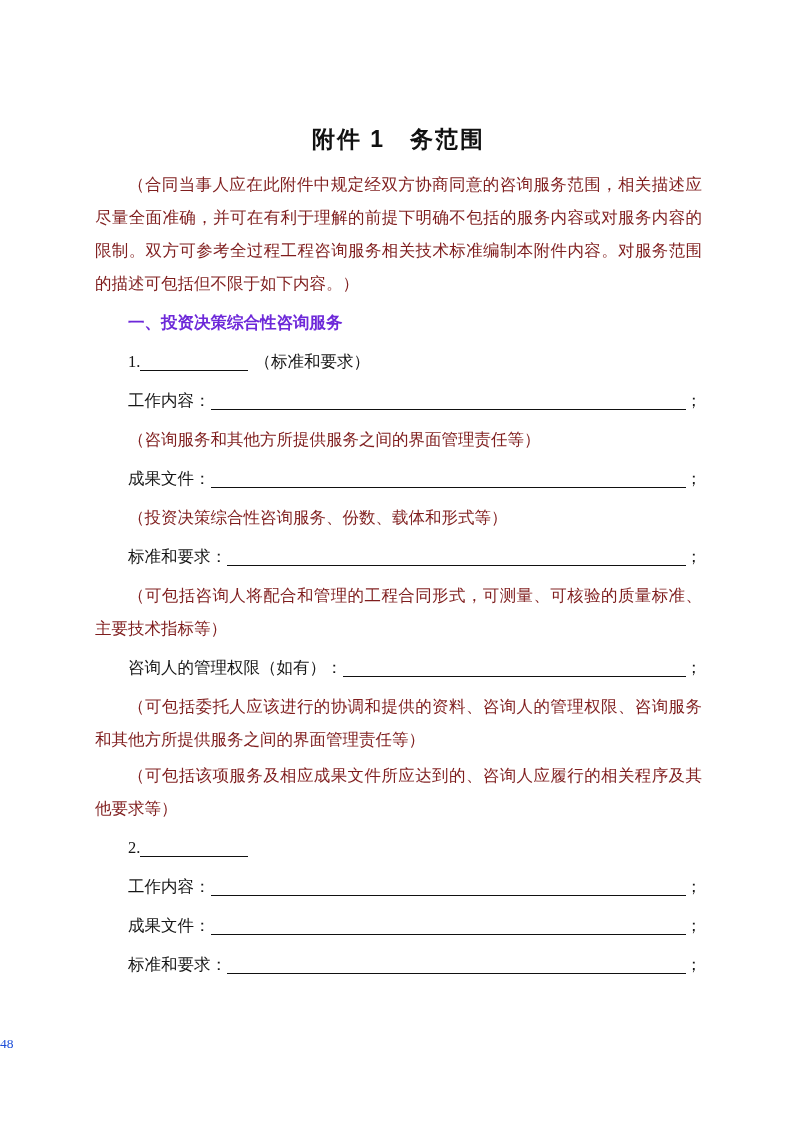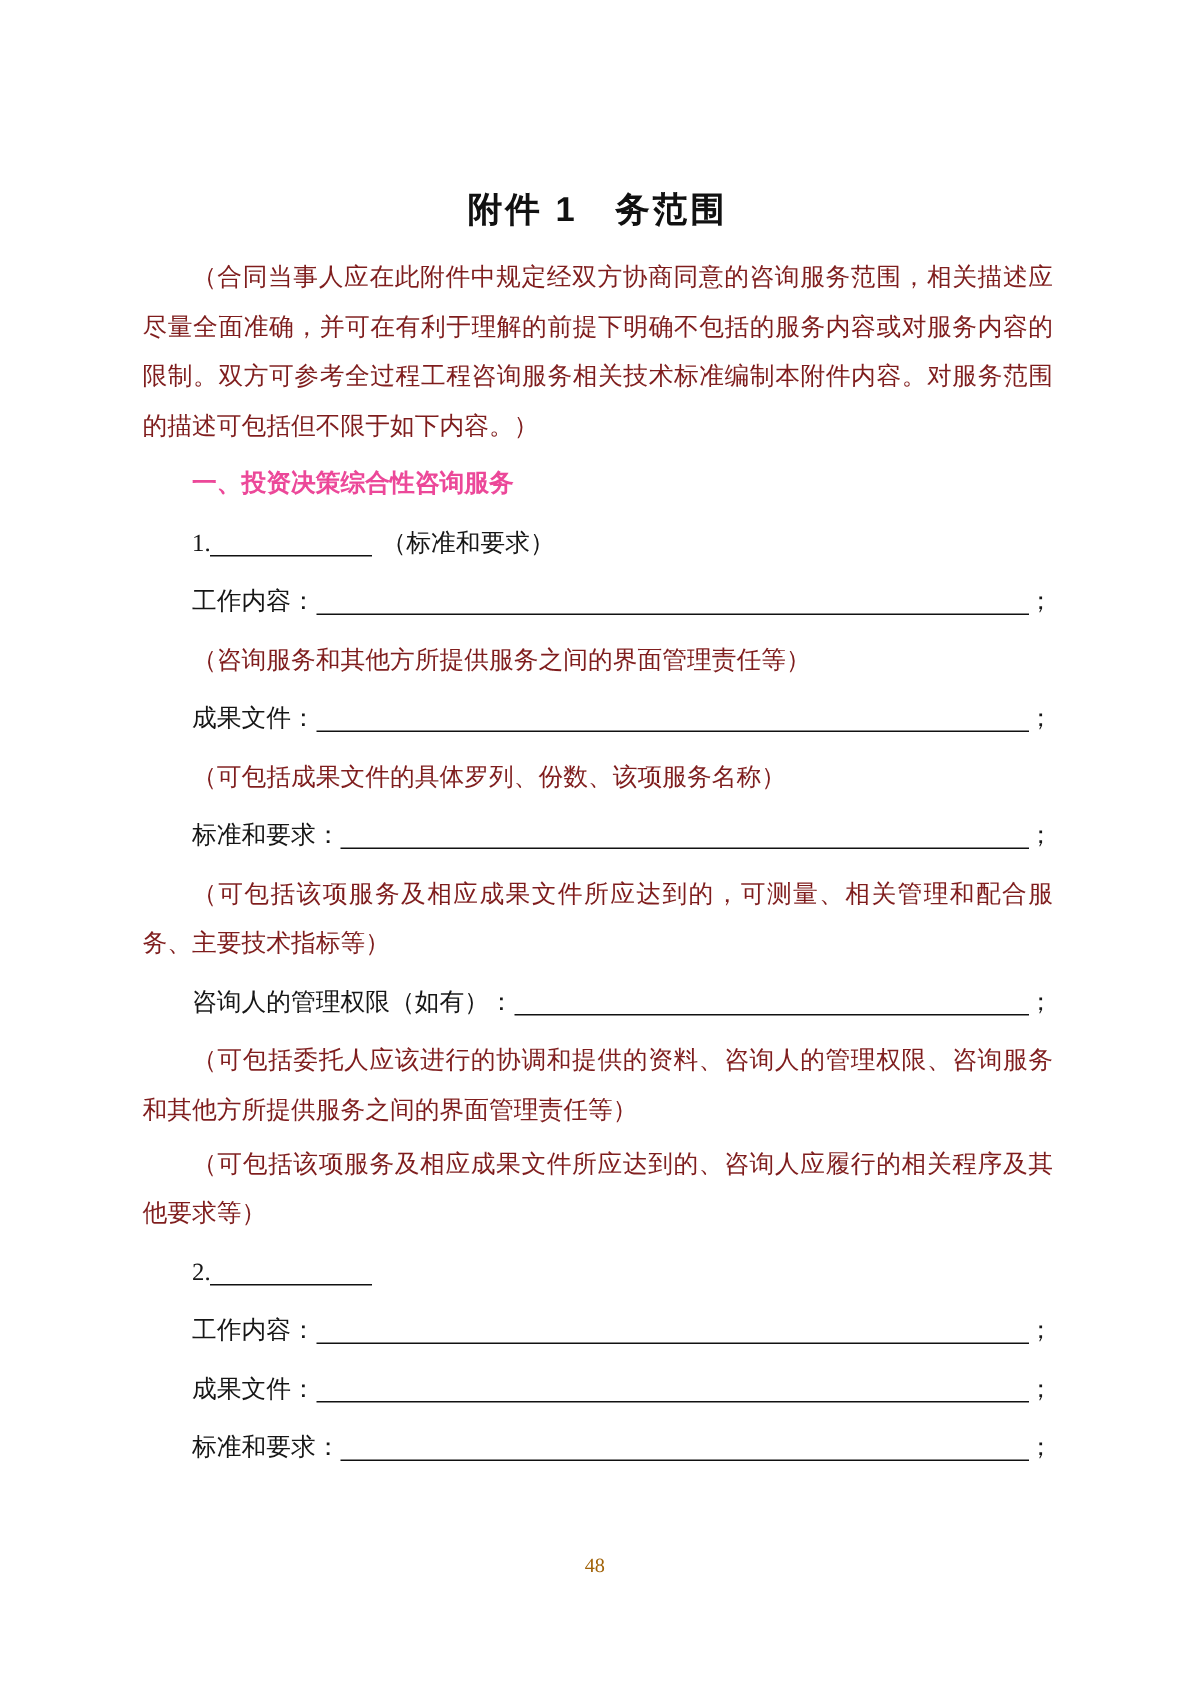--- a/index.html
+++ b/index.html
@@ -49,7 +49,7 @@
     font-size: 16.5px;
     font-weight: bold;
     text-indent: 33px;
-    color: #ec4899;
+    color: #6d28d9;
   }
   .line {
     display: flex;

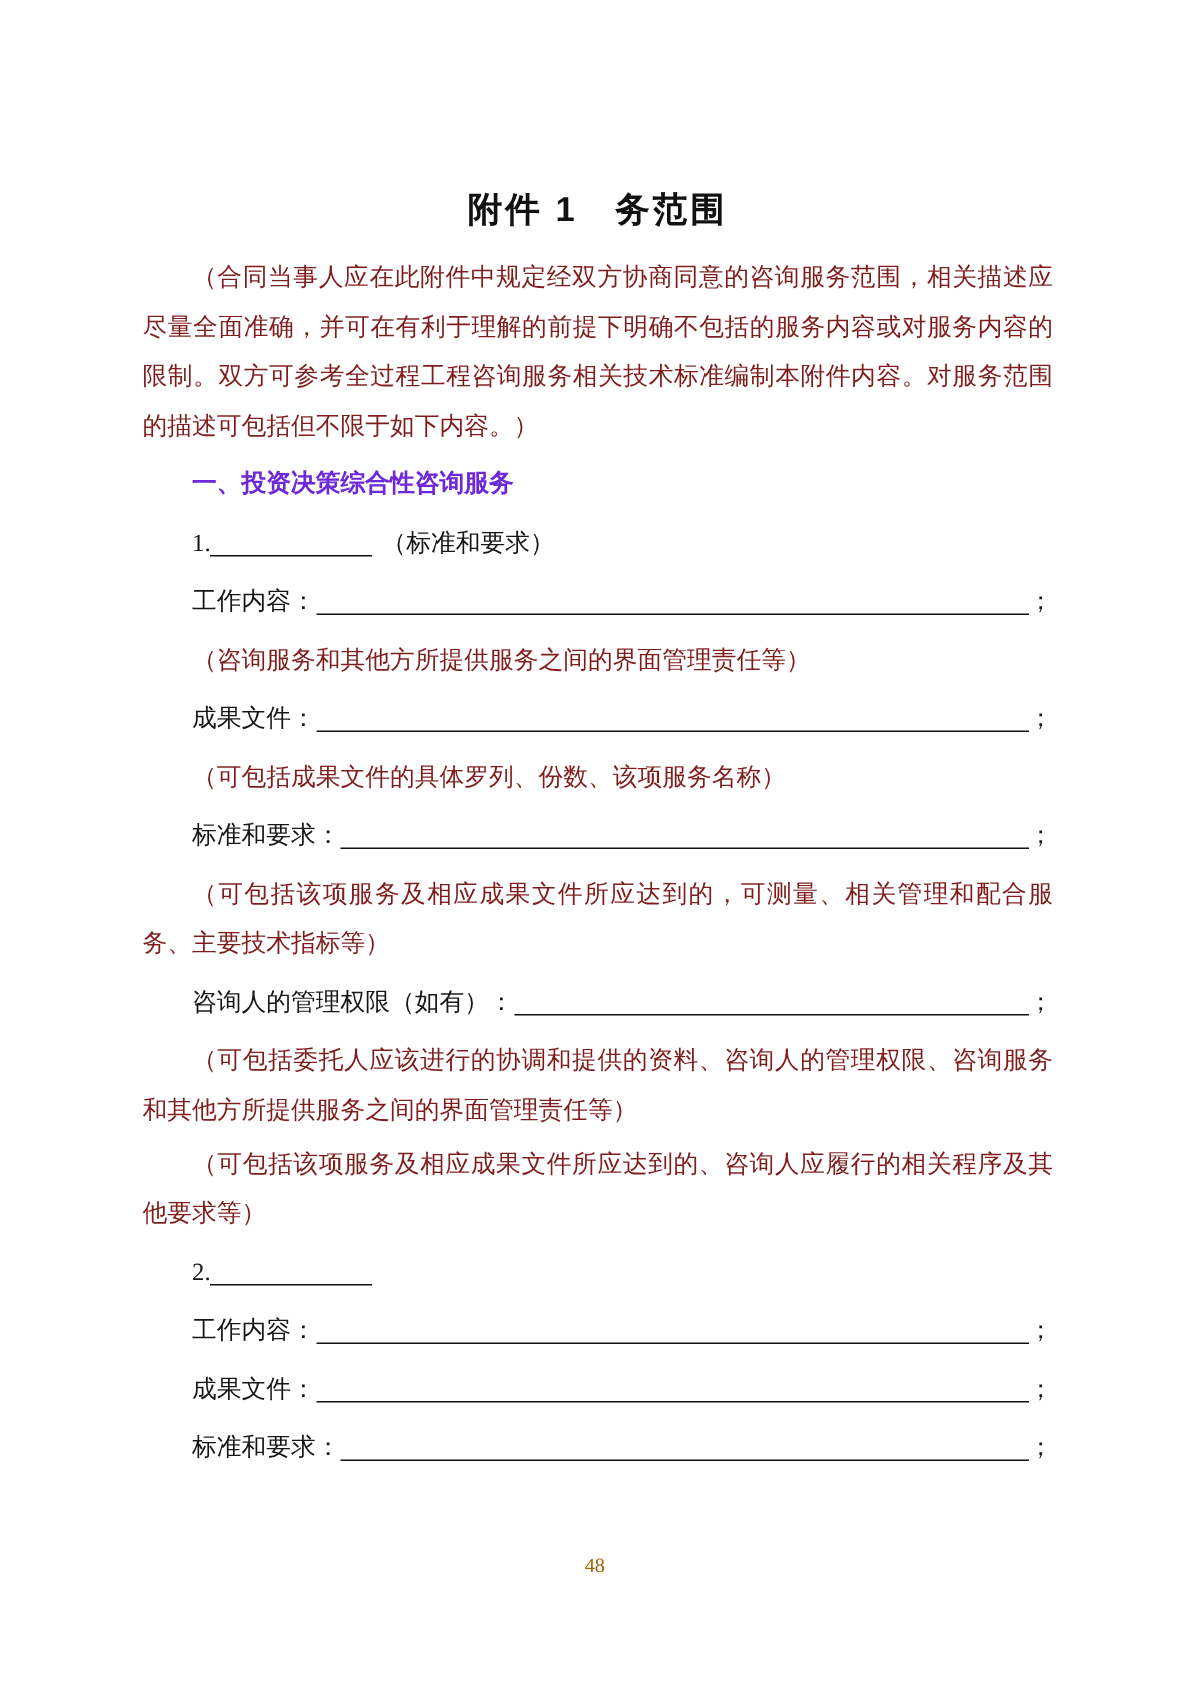--- a/index.html
+++ b/index.html
@@ -121,7 +121,7 @@
       <span class="blank grow-blank"></span>
       <span class="term">；</span>
     </div>
-    <p class="para">（可包括成果文件的具体罗列、份数、该项服务名称）</p>
+    <p class="para">（投资决策综合性咨询服务、份数、载体和形式等）</p>
 
     <div class="line">
       <span class="label">标准和要求：</span>

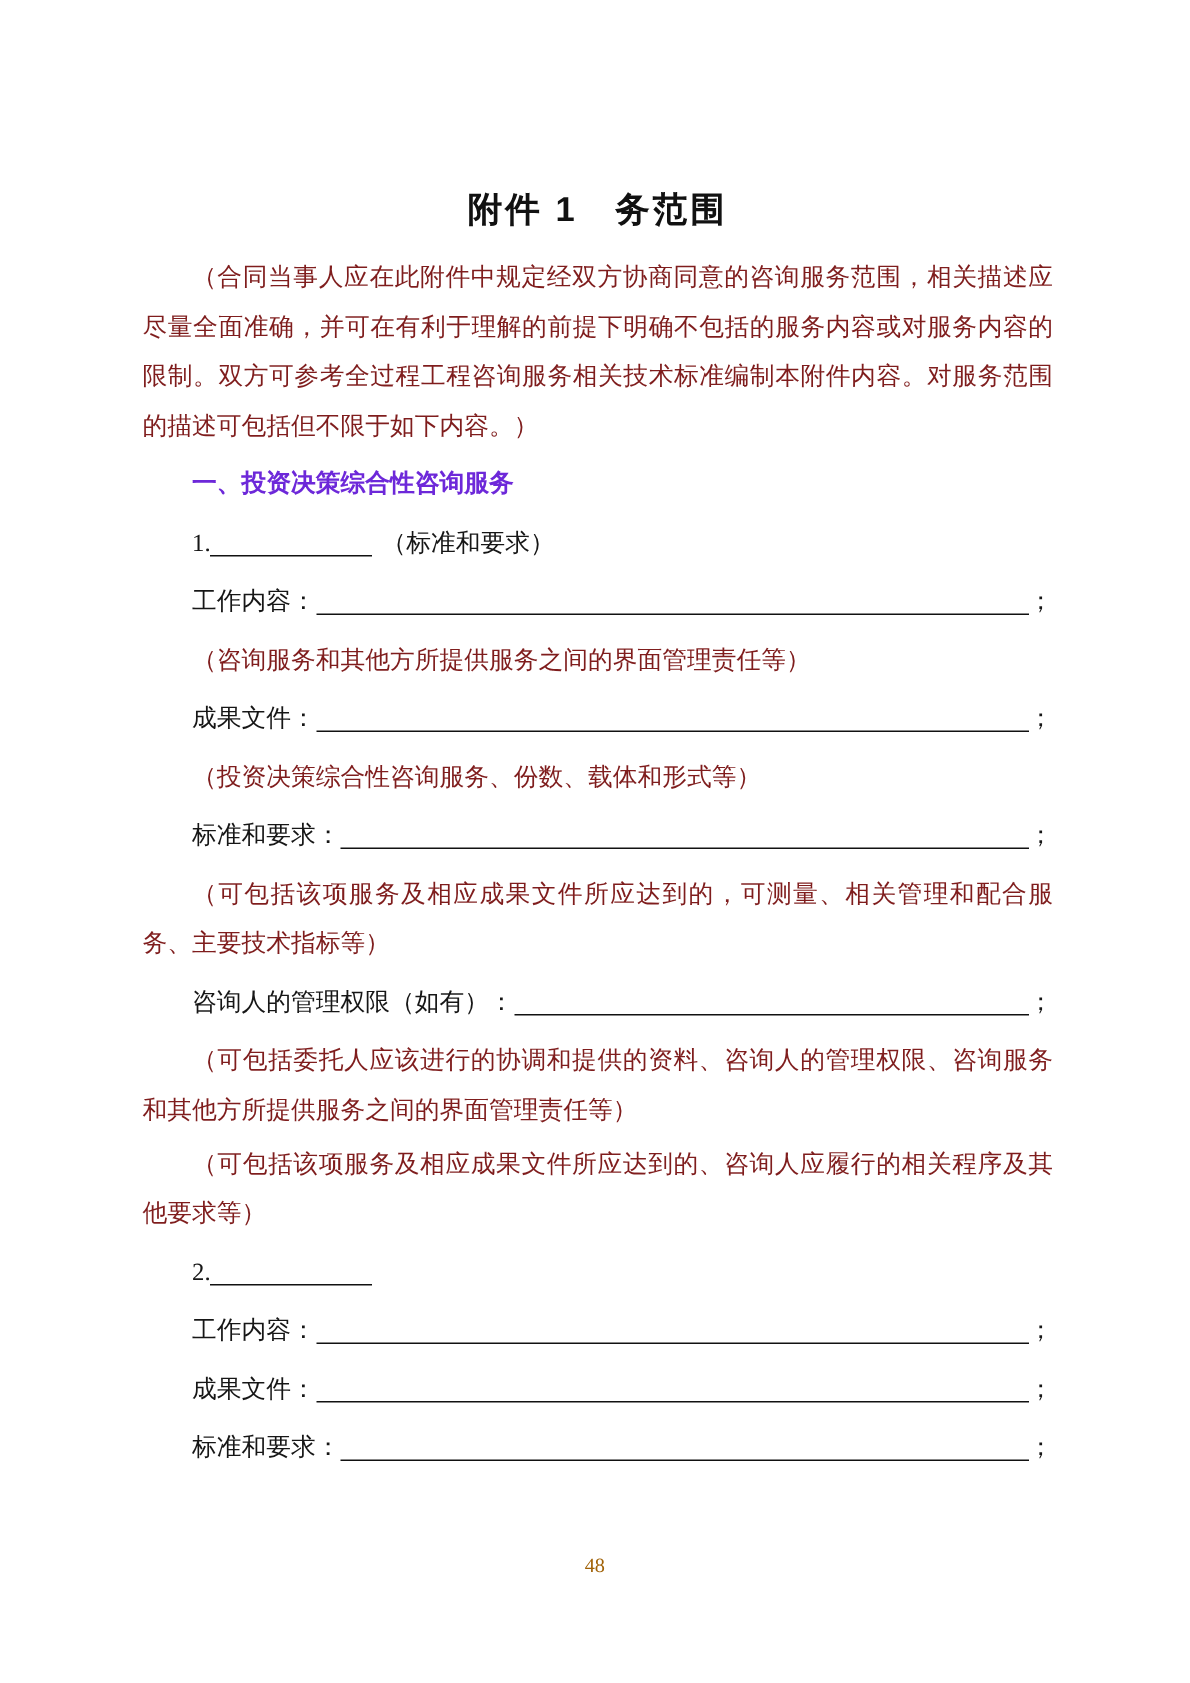--- a/index.html
+++ b/index.html
@@ -128,7 +128,7 @@
       <span class="blank grow-blank"></span>
       <span class="term">；</span>
     </div>
-    <p class="para">（可包括该项服务及相应成果文件所应达到的，可测量、相关管理和配合服务、主要技术指标等）</p>
+    <p class="para">（可包括咨询人将配合和管理的工程合同形式，可测量、可核验的质量标准、主要技术指标等）</p>
 
     <div class="line">
       <span class="label">咨询人的管理权限（如有）：</span>

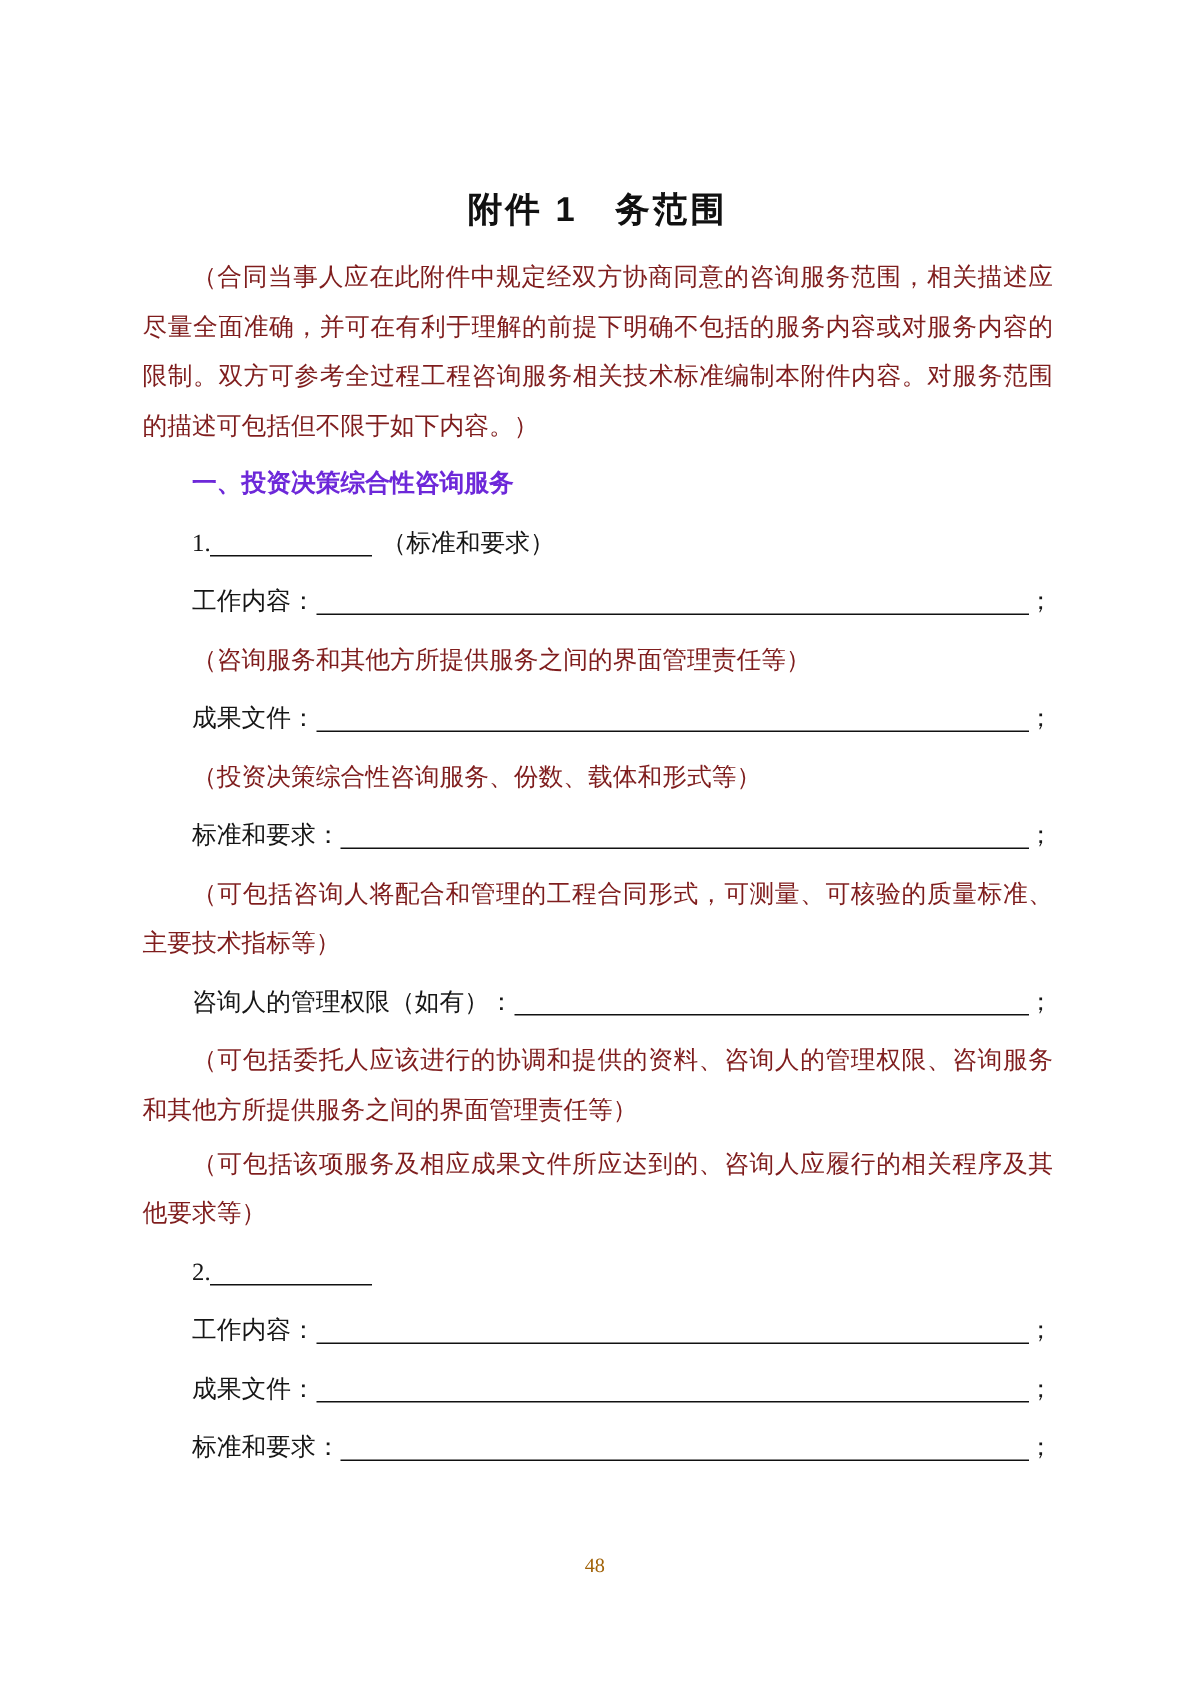--- a/index.html
+++ b/index.html
@@ -86,9 +86,8 @@
     left: 0;
     right: 0;
     top: 1036px;
-    text-align: center;
     font-size: 13.5px;
-    color: #a16207;
+    color: #1d4ed8;
   }
 </style>
 </head>

